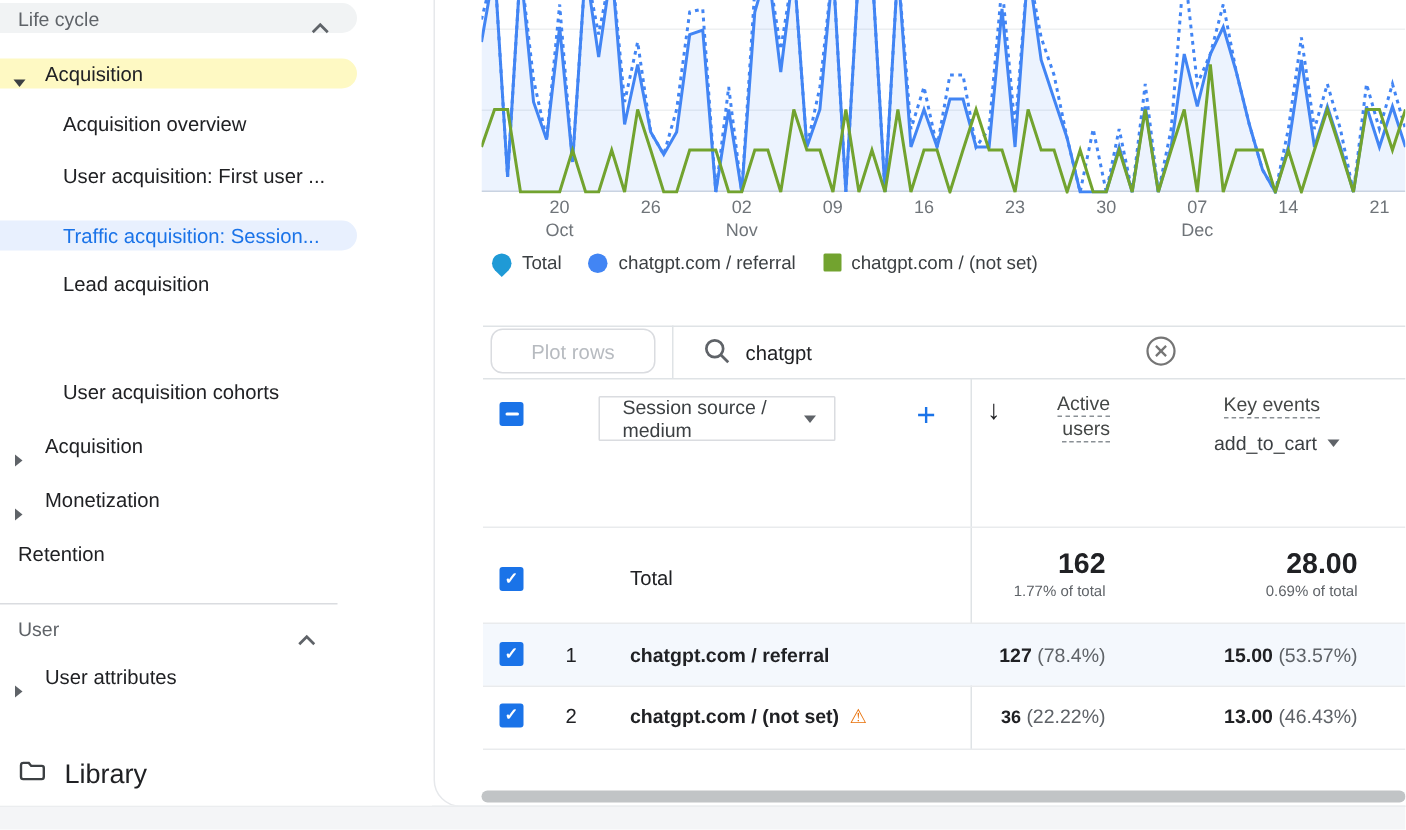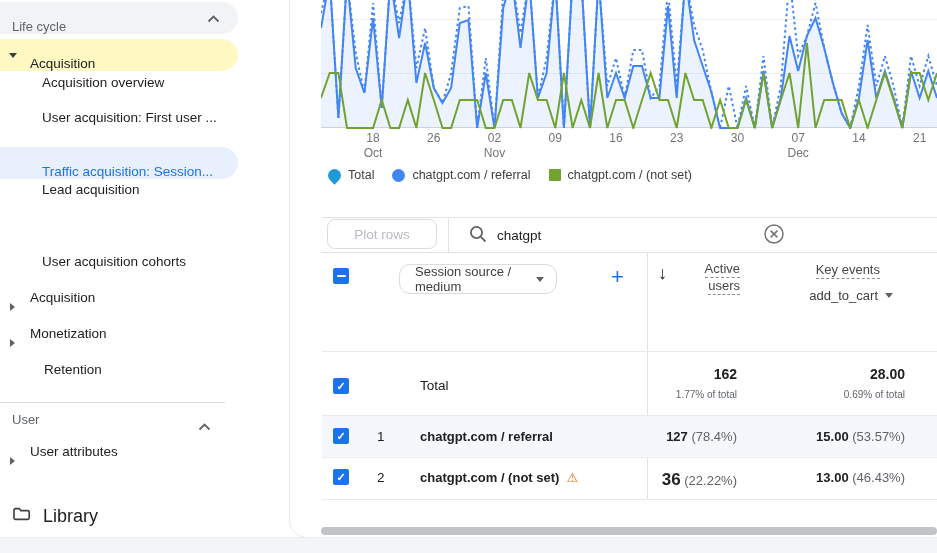--- a/index.html
+++ b/index.html
@@ -13,8 +13,8 @@
   .hscroll{left:321px;top:527px;width:616px;height:8px;background:#c1c4c6;border-radius:4px;}
   
   .sidebar{left:0;top:0;width:288px;height:537px;background:#fff;z-index:3}
-  .sb-pill{position:absolute;left:0;width:238px;height:32px;border-radius:0 16px 16px 0;
-           display:flex;align-items:flex-end}
+  .sb-pill{position:absolute;left:0;width:238px;height:20px;border-radius:0 16px 16px 0;
+           display:flex;align-items:center}
   .sb-row{position:absolute;left:0;width:238px;height:34px;display:flex;}
   .sb-header-label{margin-left:12px;font-size:13px;color:#5f6368}
   .sb-item-label{font-size:13.5px;color:#202124}

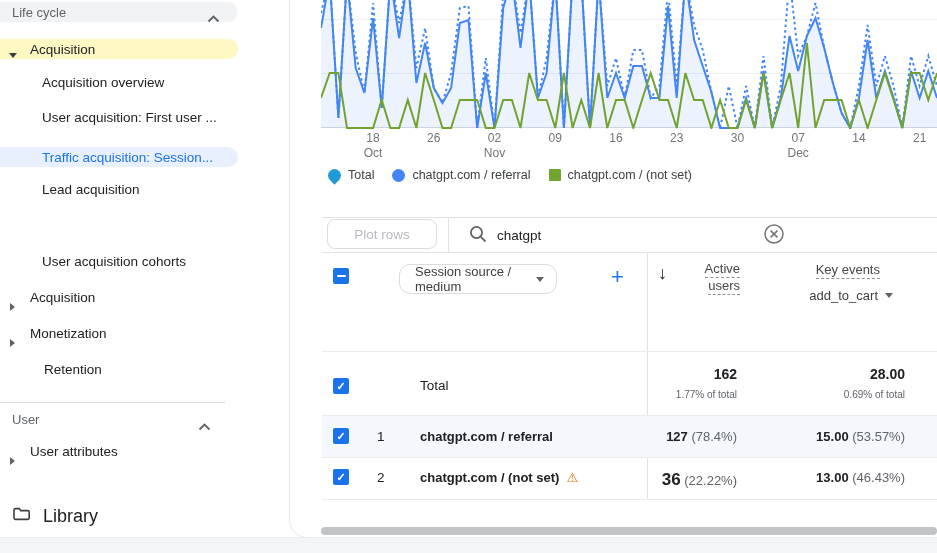--- a/index.html
+++ b/index.html
@@ -77,7 +77,7 @@
   </svg>
 <div id="axisTicks" class="abs" style="left:321px;top:131px;width:616px;height:32px">
     <div class="axis-tick" style="left: 30.0563px; top: 0px;">
-      <div>18</div>
+      <div>20</div>
       <div>Oct</div>
     </div>
     <div class="axis-tick" style="left: 90.7887px; top: 0px;">

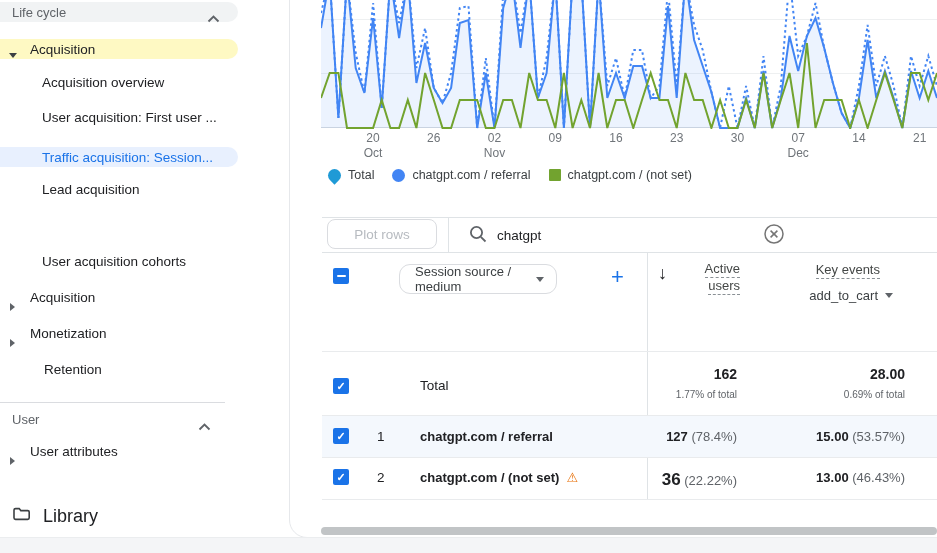--- a/index.html
+++ b/index.html
@@ -45,7 +45,7 @@
         display:flex;align-items:center;justify-content:center}
   .cbox .bar{width:9px;height:2px;background:#fff;border-radius:1px}
   .cbox .check{color:#fff;font-size:11px;font-weight:bold;line-height:16px}
-  .dimsel{left:399px;top:264px;width:158px;height:30px;border:1px solid #dadce0;border-radius:11px;
+  .dimsel{left:399px;top:264px;width:158px;height:30px;border:1px solid #dadce0;border-radius:1px;
           display:flex;align-items:center;justify-content:space-between;padding:0 12px 0 15px;box-sizing:border-box;
           font-size:13px;color:#3c4043;background:#fff}
   .caret{width:0;height:0;border-left:4px solid transparent;border-right:4px solid transparent;border-top:5px solid #5f6368}

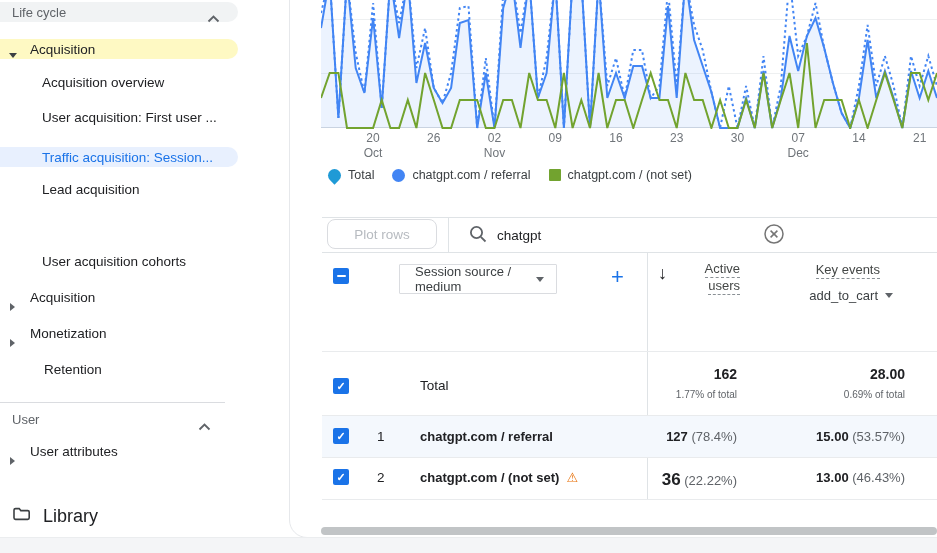--- a/index.html
+++ b/index.html
@@ -254,7 +254,7 @@
     <span class="sb-item-label" style="margin-left:30px">Monetization</span>
   </div>
   <div class="sb-row" style="top:362px">
-    <span class="sb-item-label" style="margin-left:44px">Retention</span>
+    <span class="sb-item-label" style="margin-left:12px">Retention</span>
   </div>
 
   <div class="sb-divider"></div>

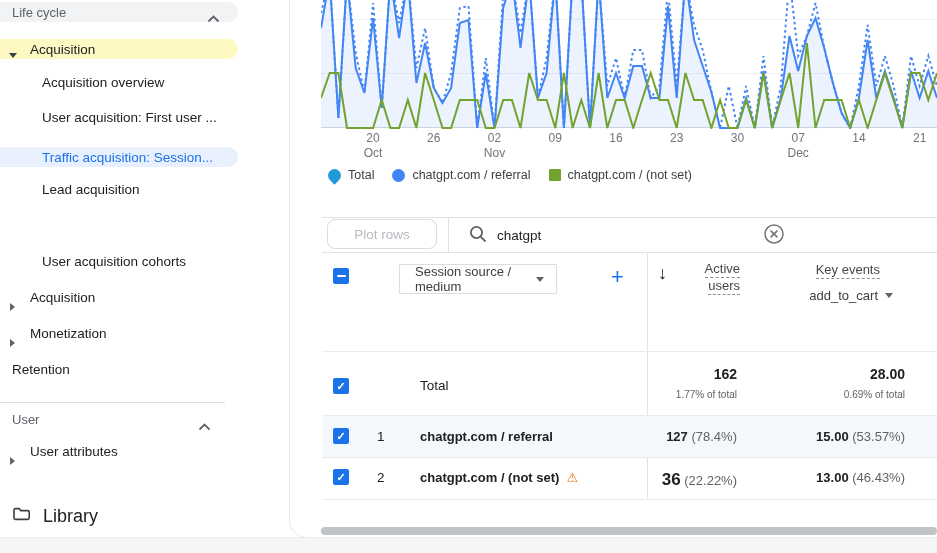--- a/index.html
+++ b/index.html
@@ -51,7 +51,7 @@
   .caret{width:0;height:0;border-left:4px solid transparent;border-right:4px solid transparent;border-top:5px solid #5f6368}
   .colhead{font-size:13px;color:#444746;text-align:right;line-height:17px}
   .dashed{border-bottom:1px dashed #8a9095;padding-bottom:1px}
-  .num{font-size:14px;color:#202124;font-weight:600}
+  .num{font-size:19px;color:#202124;font-weight:600}
   .numsub{font-size:10px;color:#5f6368}
   .share{color:#5f6368;font-weight:400}
   .rowname{font-size:13px;font-weight:600;color:#202124}

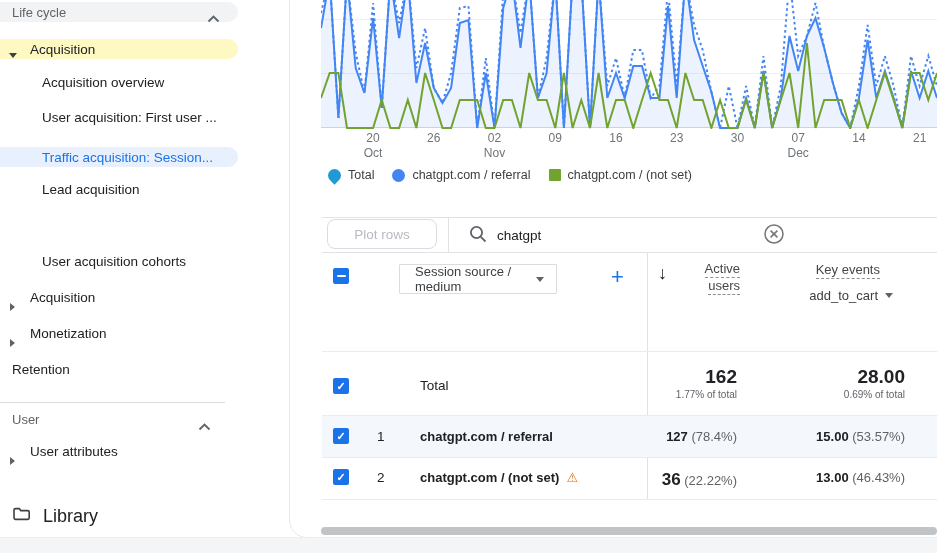--- a/index.html
+++ b/index.html
@@ -205,7 +205,7 @@
   <span>chatgpt.com / (not set)</span><span class="warn">⚠</span>
 </div>
 <div class="abs" style="right:200px;top:470px;font-size:13px">
-  <span class="num" style="font-size:17px">36</span>
+  <span class="num" style="font-size:12px">36</span>
   <span class="share">(22.22%)</span>
 </div>
 <div class="abs" style="right:32px;top:470px;font-size:13px">

